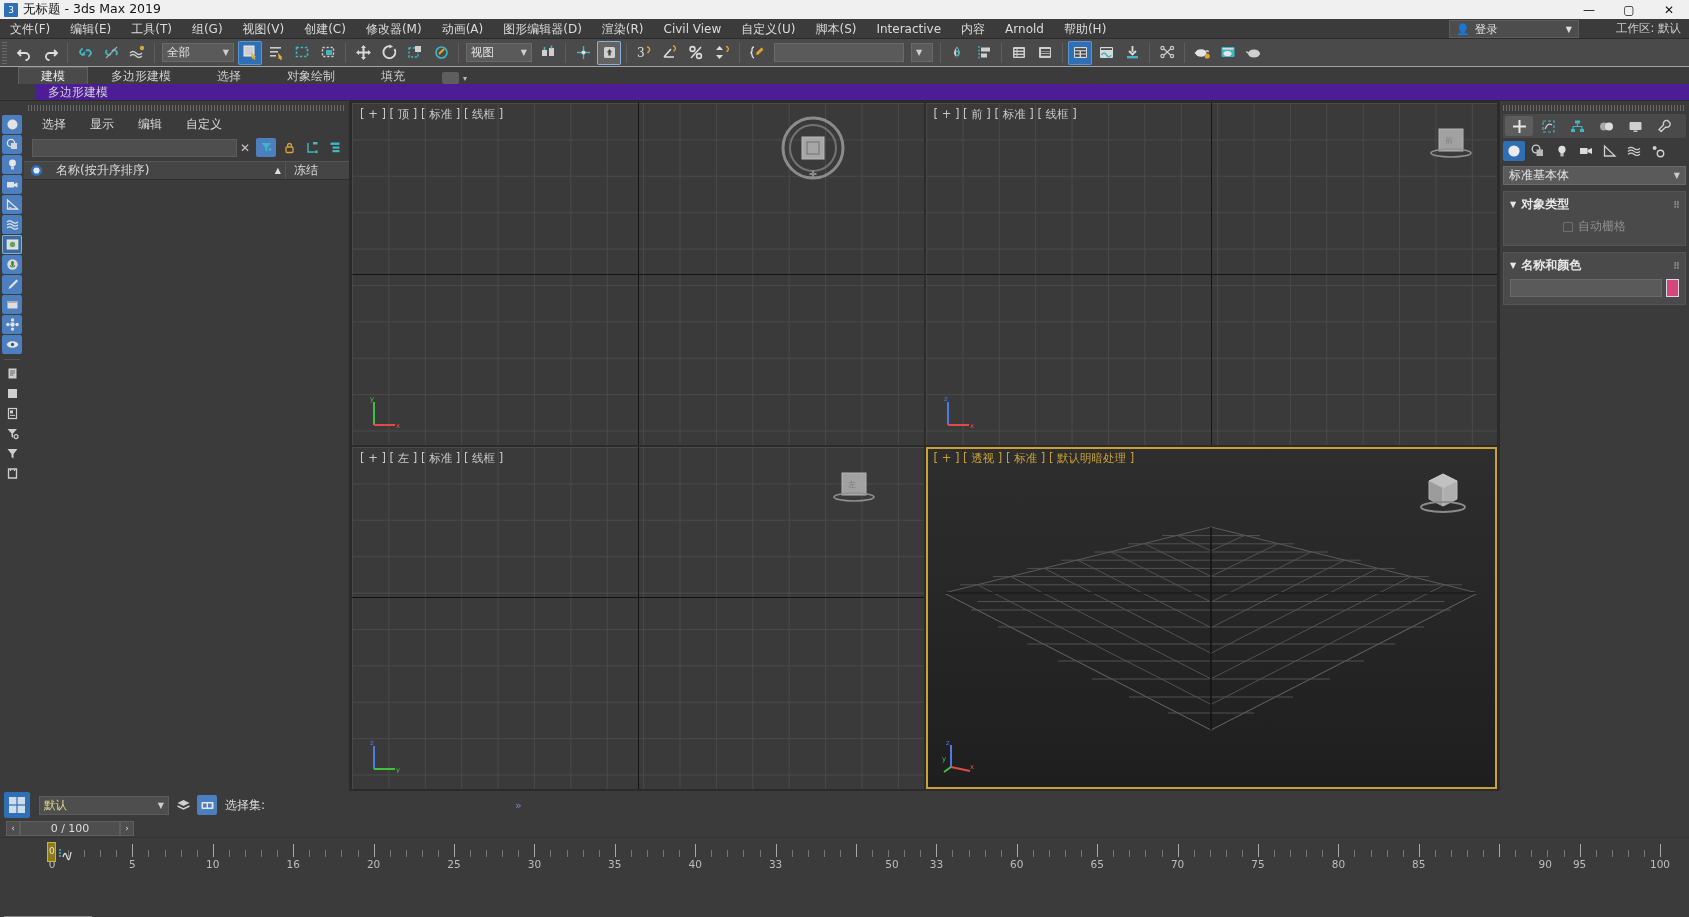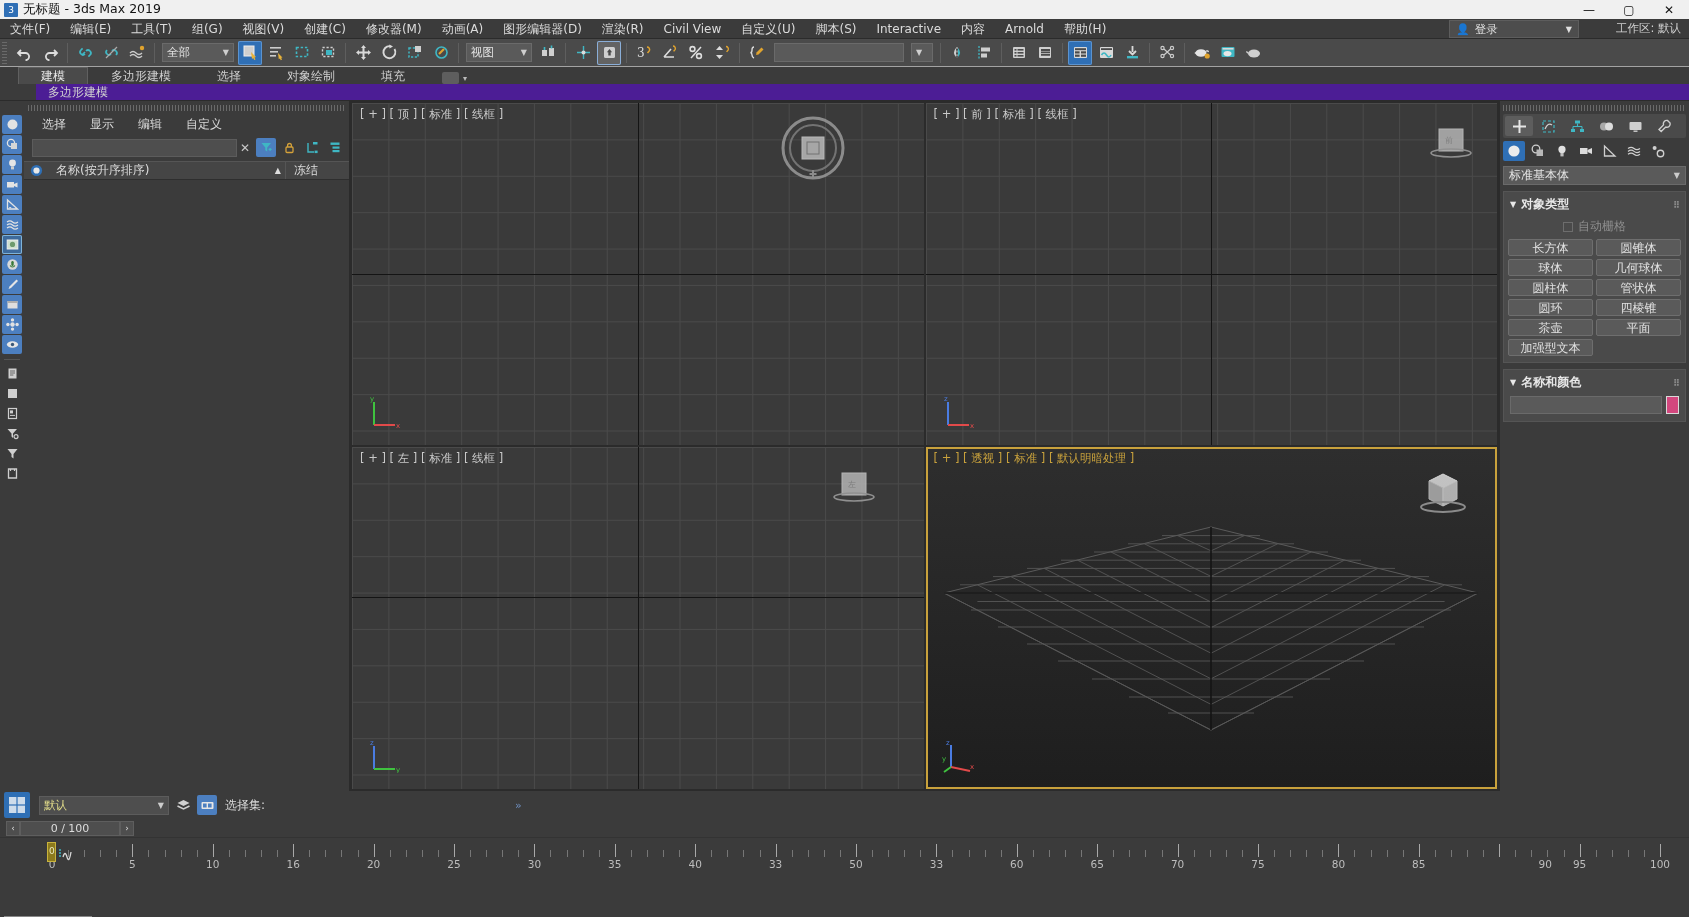--- a/index.html
+++ b/index.html
@@ -888,19 +888,6 @@
       <div style="display:flex;align-items:center;justify-content:center;font-size:12px;color:#8d8d8d;padding:2px 0 4px 0;">
         <span style="width:10px;height:10px;border:1px solid #6d6d6d;background:#4a4a4a;display:inline-block;margin-right:5px;"></span>
         <span>自动栅格</span>
-      </div>
-      <div style="display:grid;grid-template-columns:1fr 1fr;gap:3px;">
-        <button class="otb">长方体</button>
-        <button class="otb">圆锥体</button>
-        <button class="otb">球体</button>
-        <button class="otb">几何球体</button>
-        <button class="otb">圆柱体</button>
-        <button class="otb">管状体</button>
-        <button class="otb">圆环</button>
-        <button class="otb">四棱锥</button>
-        <button class="otb">茶壶</button>
-        <button class="otb">平面</button>
-        <button class="otb">加强型文本</button>
       </div>
     </div>
 

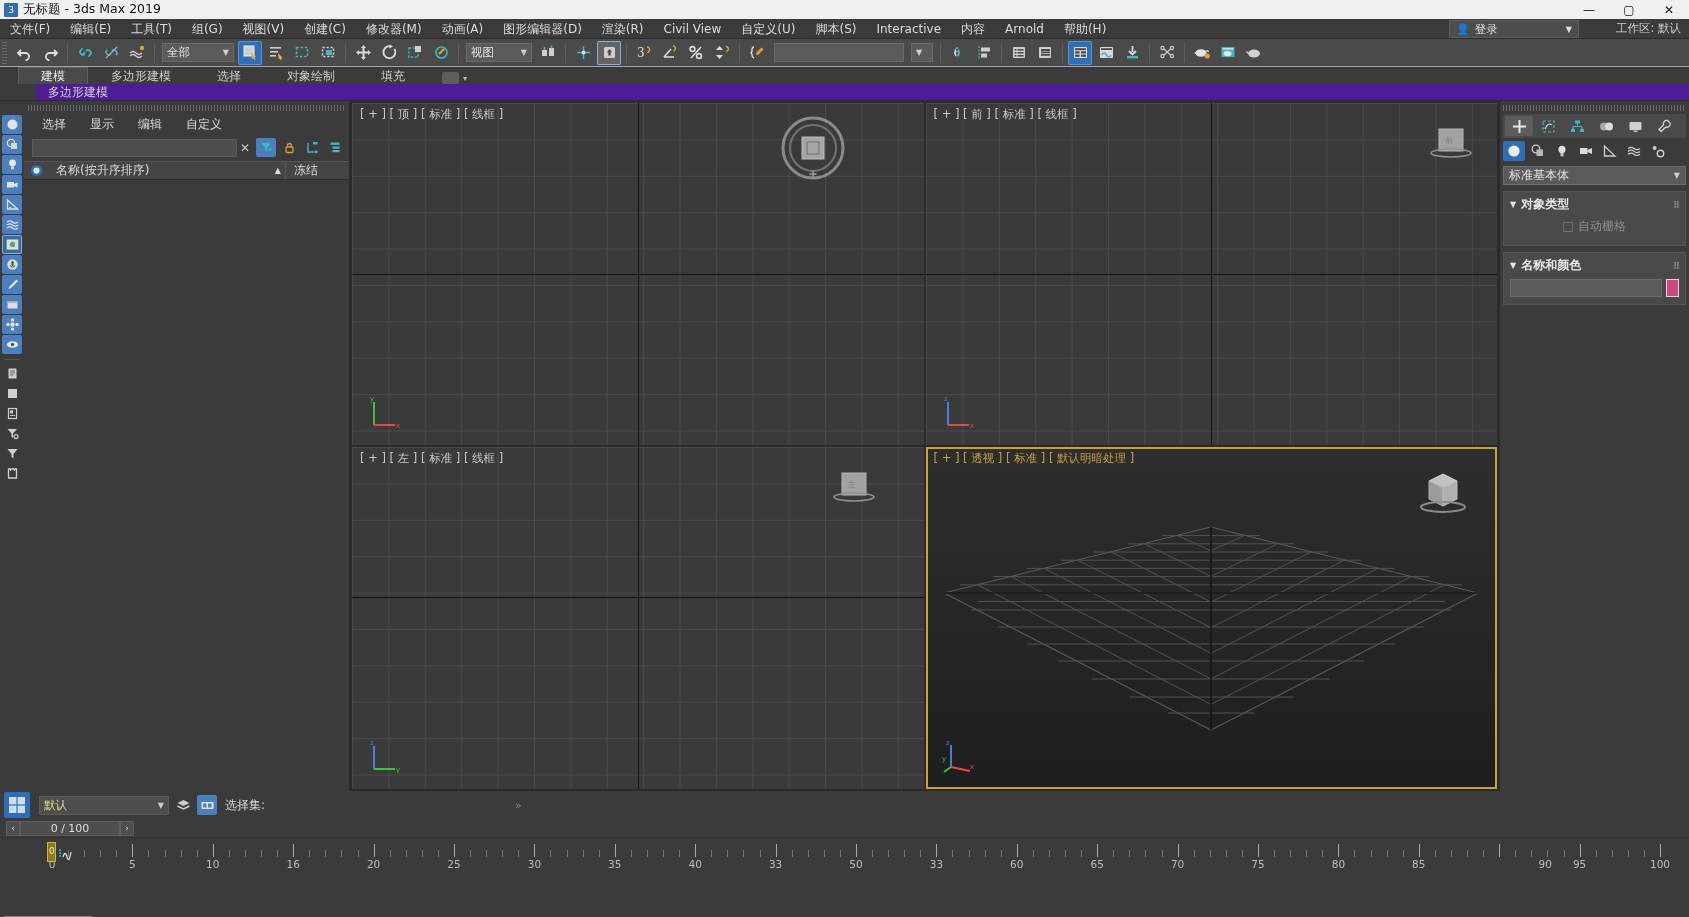--- a/index.html
+++ b/index.html
@@ -1070,7 +1070,7 @@
         <div class="tl" style="left: 614.8px;">35</div>
         <div class="tl" style="left: 695.2px;">40</div>
         <div class="tl" style="left: 775.6px;">33</div>
-        <div class="tl" style="left: 856px;">50</div>
+        <div class="tl" style="left: 892px;">50</div>
         <div class="tl" style="left: 936.4px;">33</div>
         <div class="tl" style="left: 1016.8px;">60</div>
         <div class="tl" style="left: 1097.2px;">65</div>

